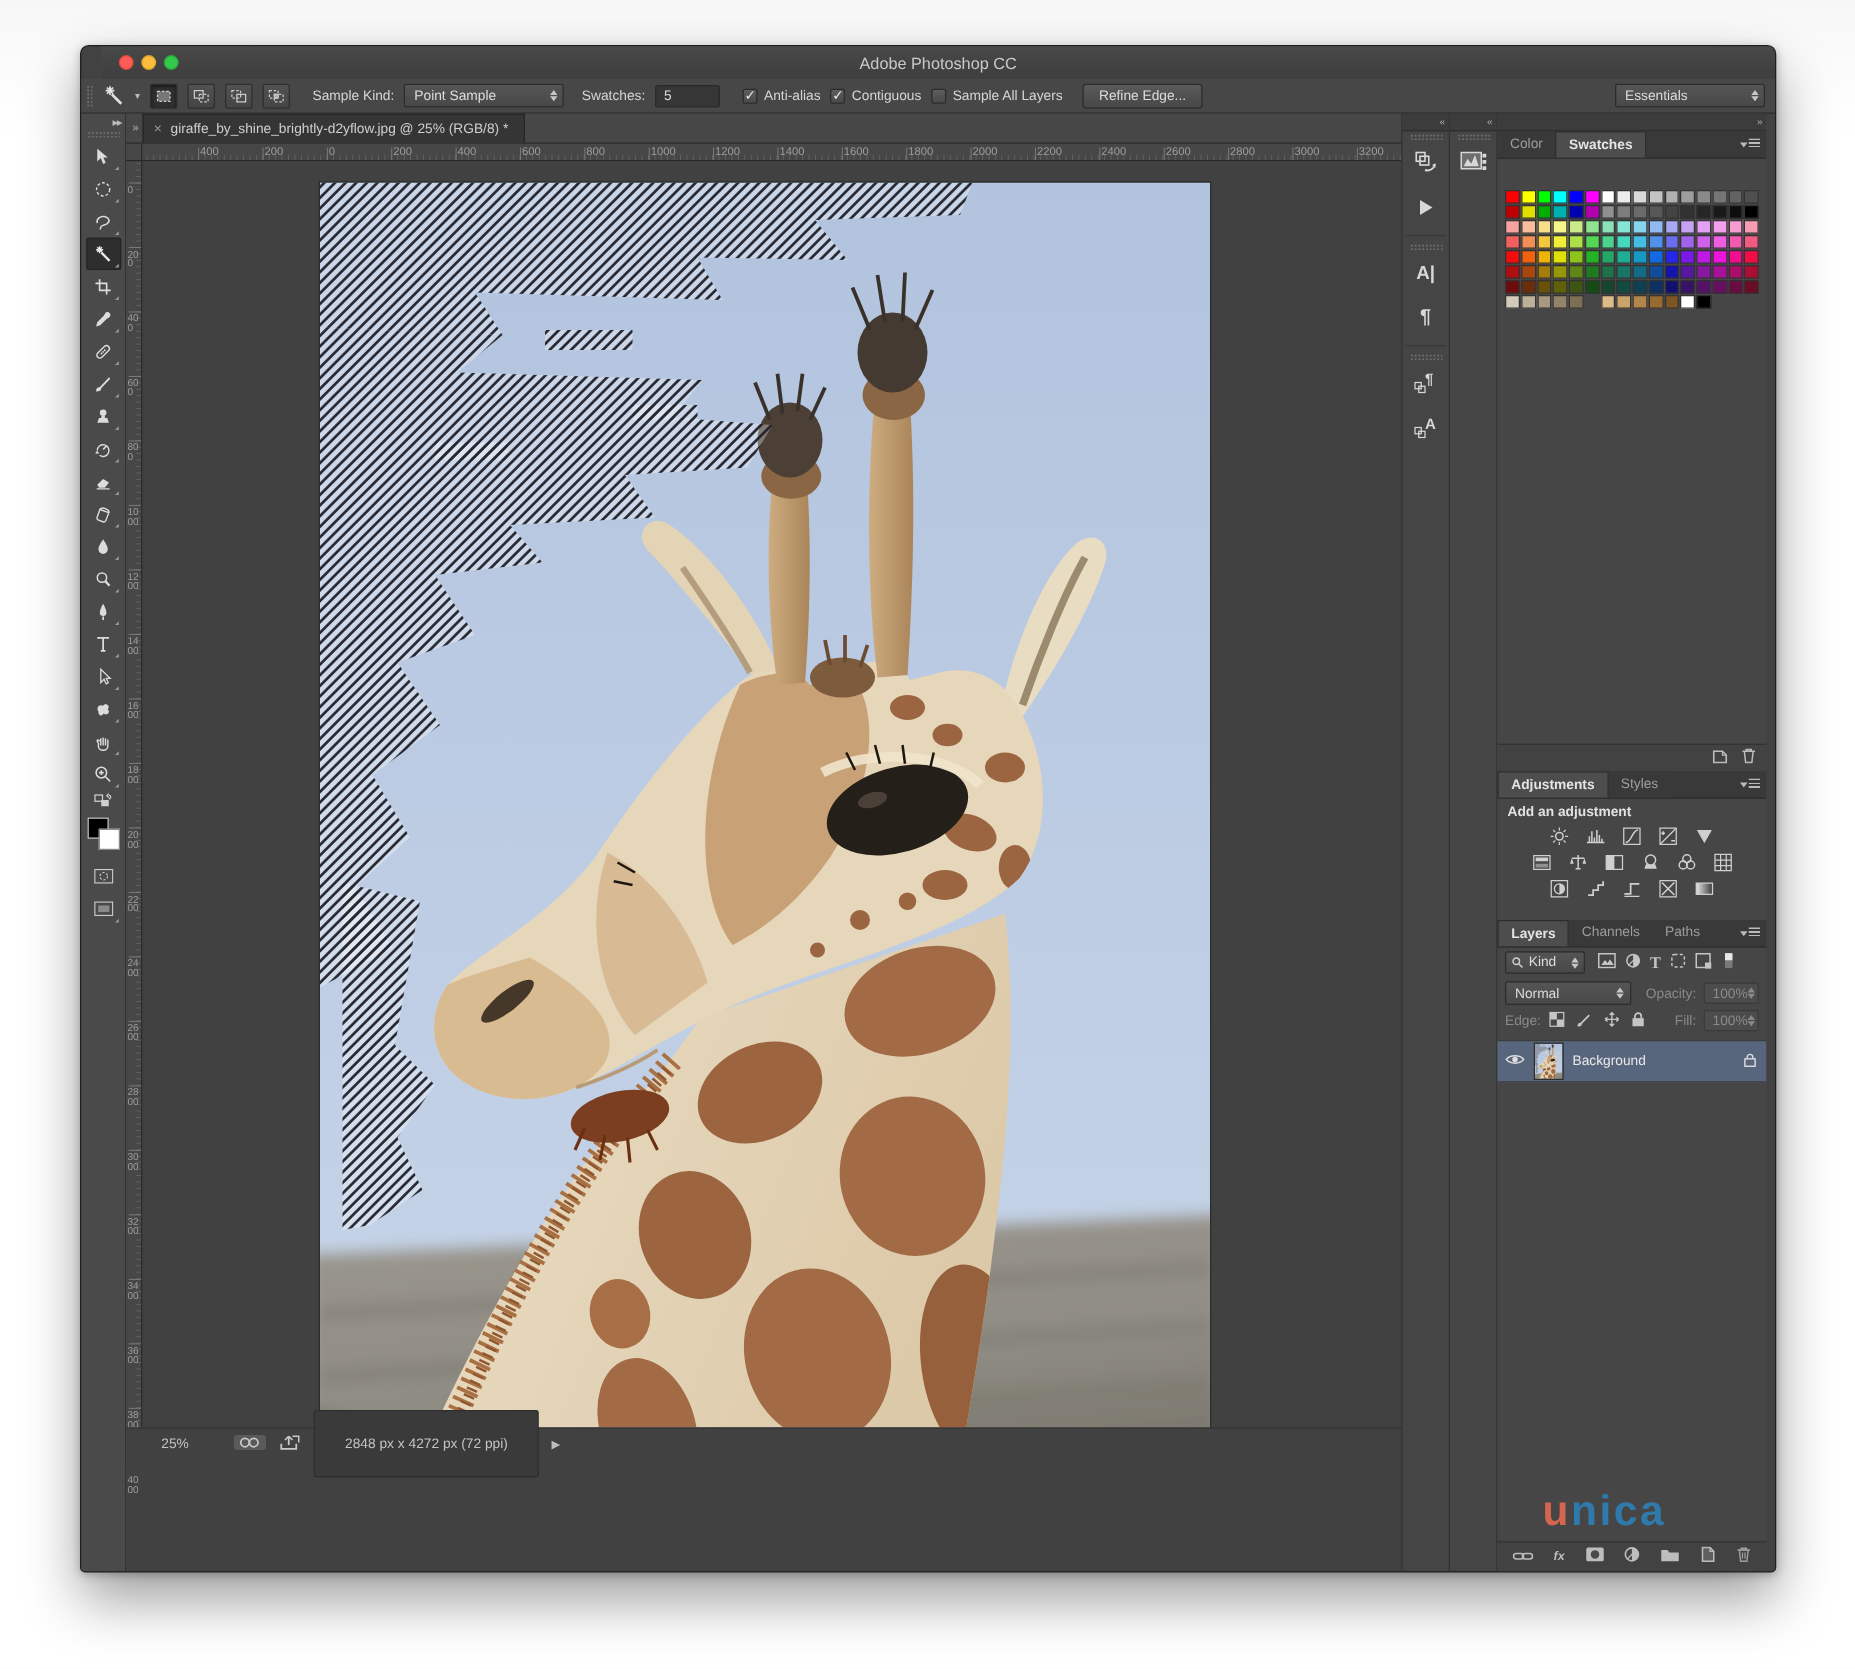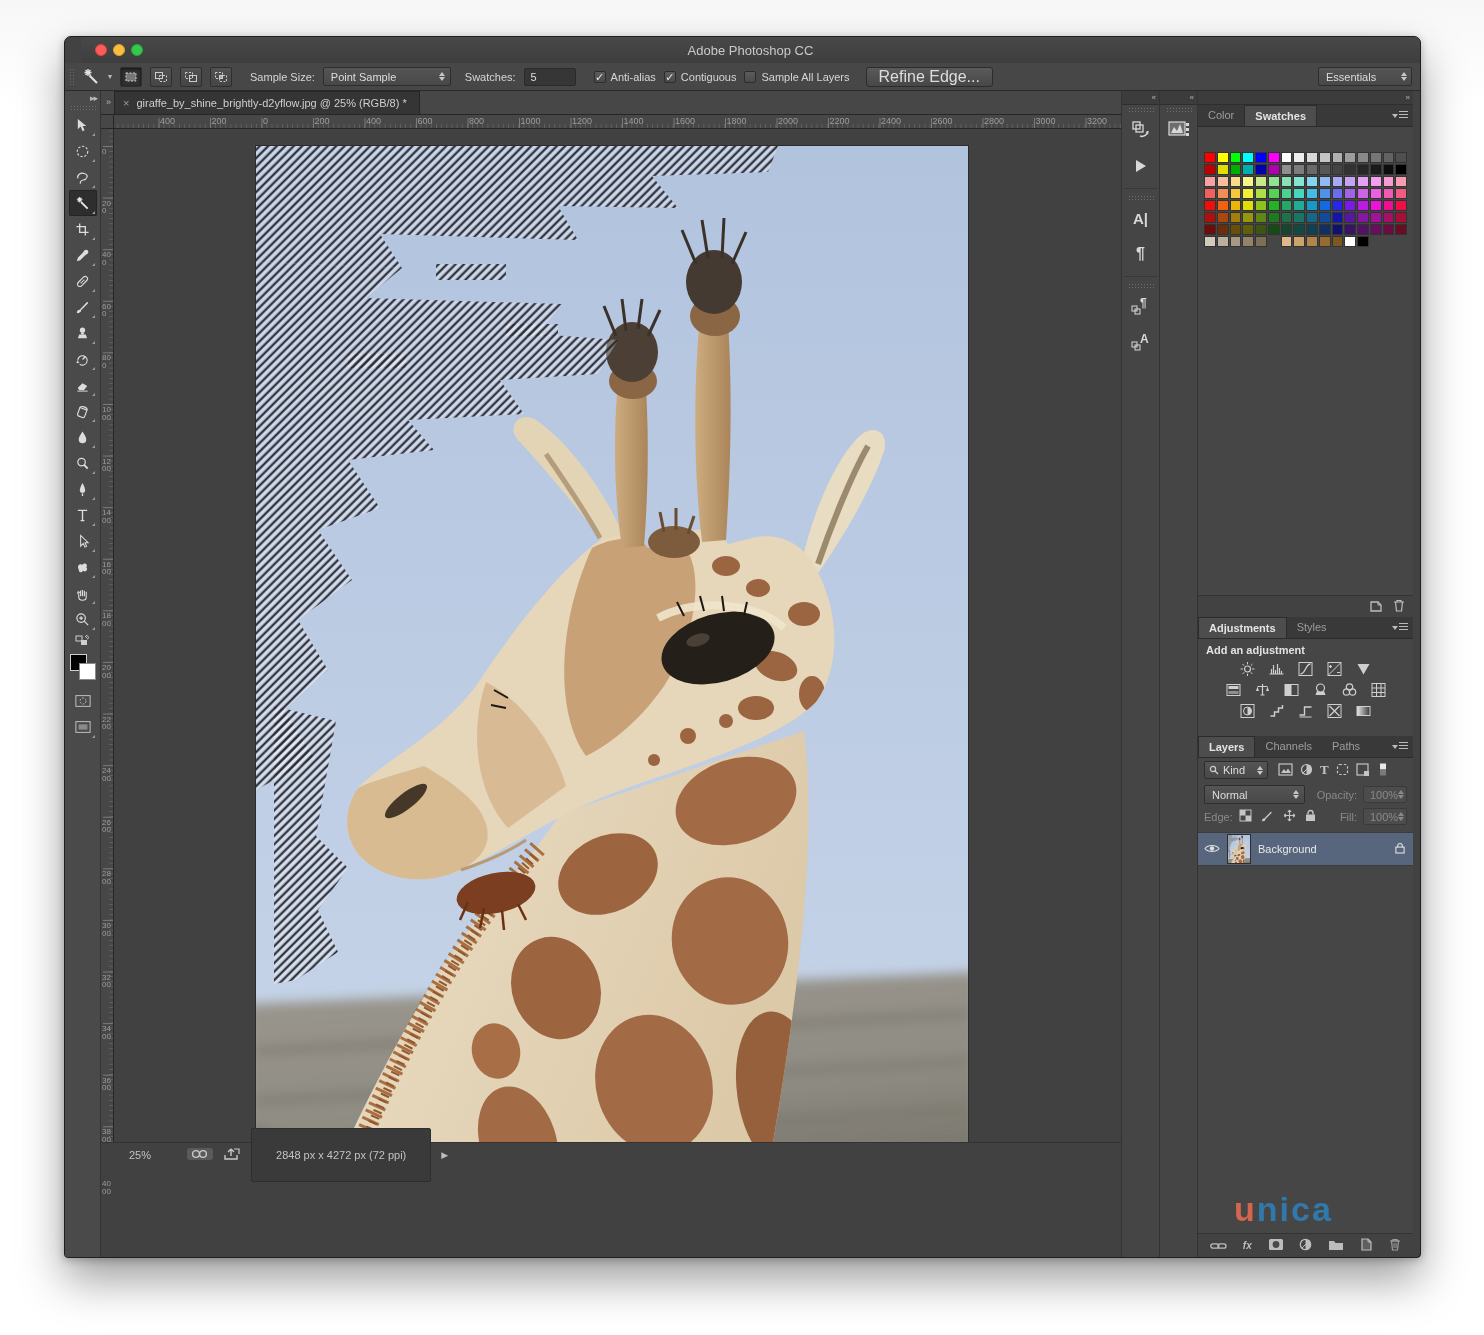--- a/index.html
+++ b/index.html
@@ -163,7 +163,7 @@
           <rect x="5.5" y="4.5" width="3" height="3" fill="#aaa"></rect>
         </svg>
     </div>
-    <span style="margin-left:10px">Sample Size:</span>
+    <span style="margin-left:10px">Sample Kind:</span>
     <div class="dd" style="width:128px">
       <span style="flex:1">Point Sample</span>
         <span class="ud"></span>

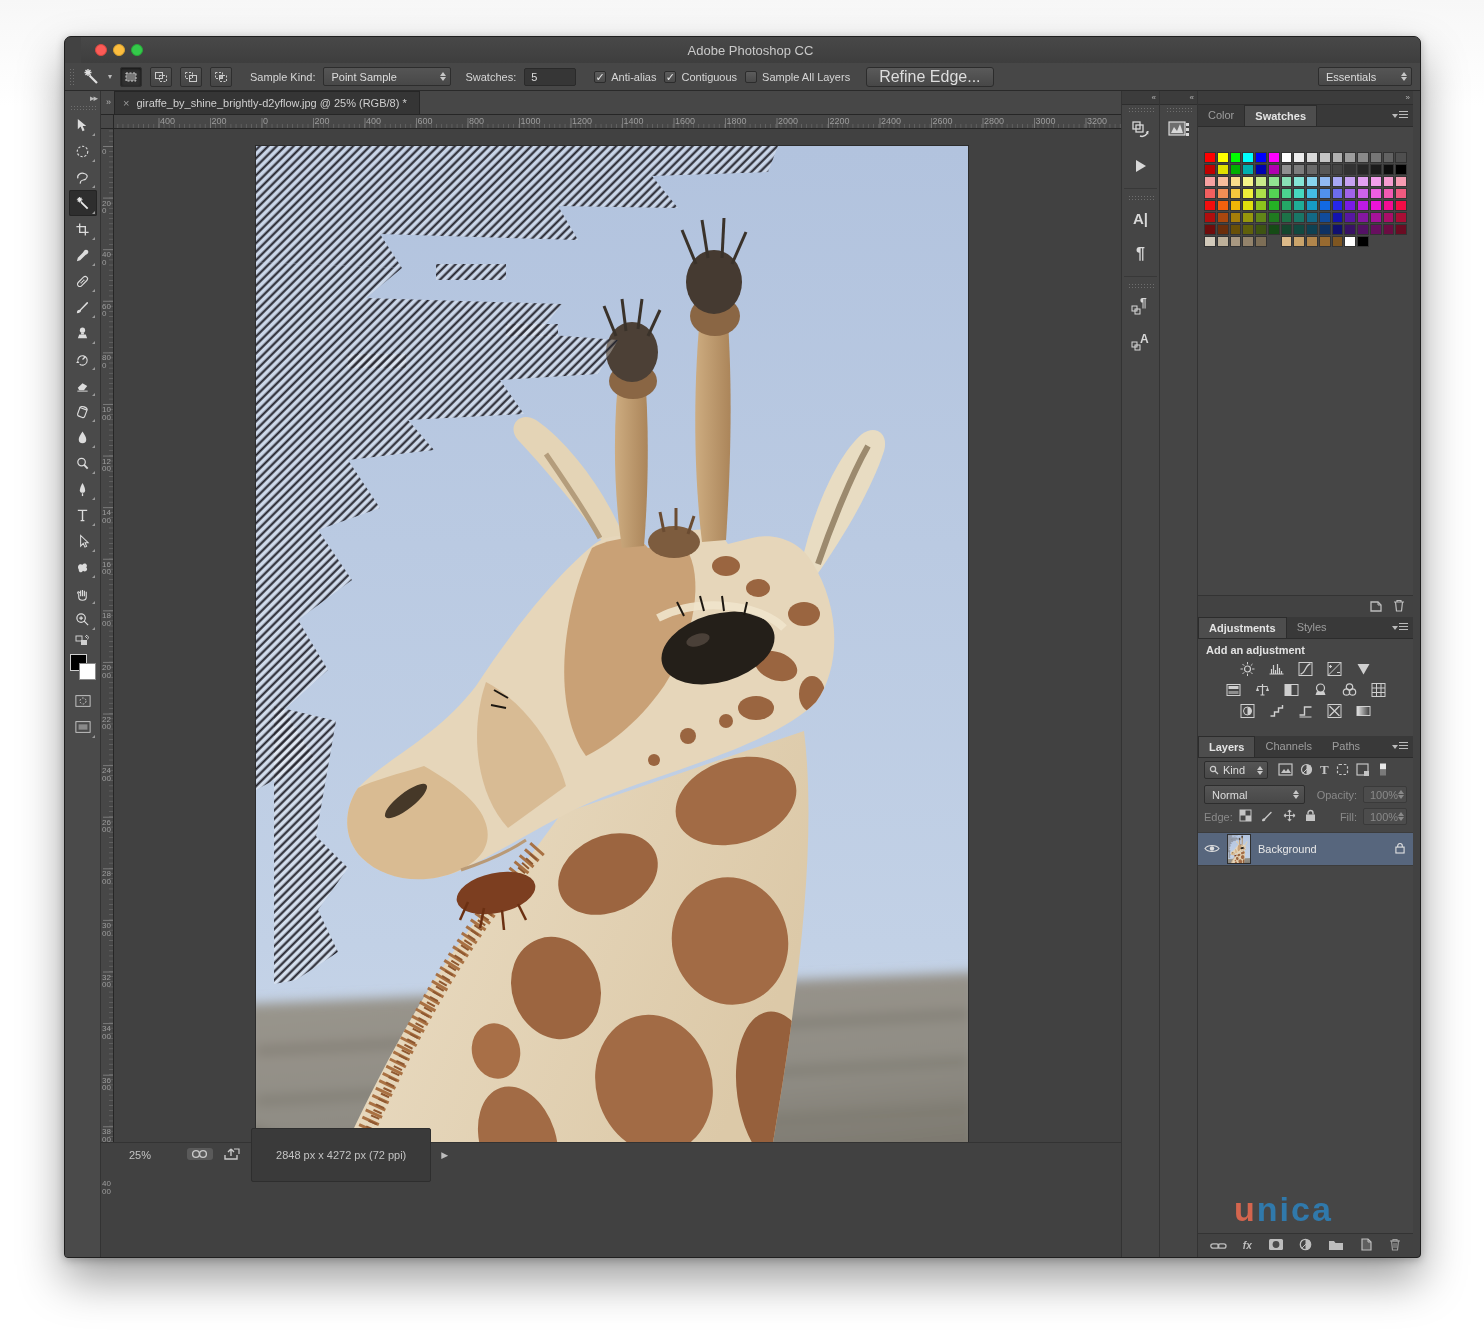--- a/index.html
+++ b/index.html
@@ -37,7 +37,7 @@
   .cbbox{width:12px;height:12px;background:linear-gradient(#5c5c5c,#4a4a4a);border:1px solid #2c2c2c;border-radius:2px;
     color:#e8e8e8;font-size:11px;line-height:10px;text-align:center;}
   .btn{height:20px;padding:0 12px;border:1px solid #2c2c2c;border-radius:3px;background:linear-gradient(#5a5a5a,#474747);color:#ddd;
-    display:flex;align-items:center;font-size:16px;text-align:right;}
+    display:flex;align-items:center;font-size:11px;text-align:right;}
   .spacer{flex:1;}
   
   .tools{position:absolute;left:0;top:54px;width:36px;bottom:0;background:#4a4a4a;border-right:1px solid #333;

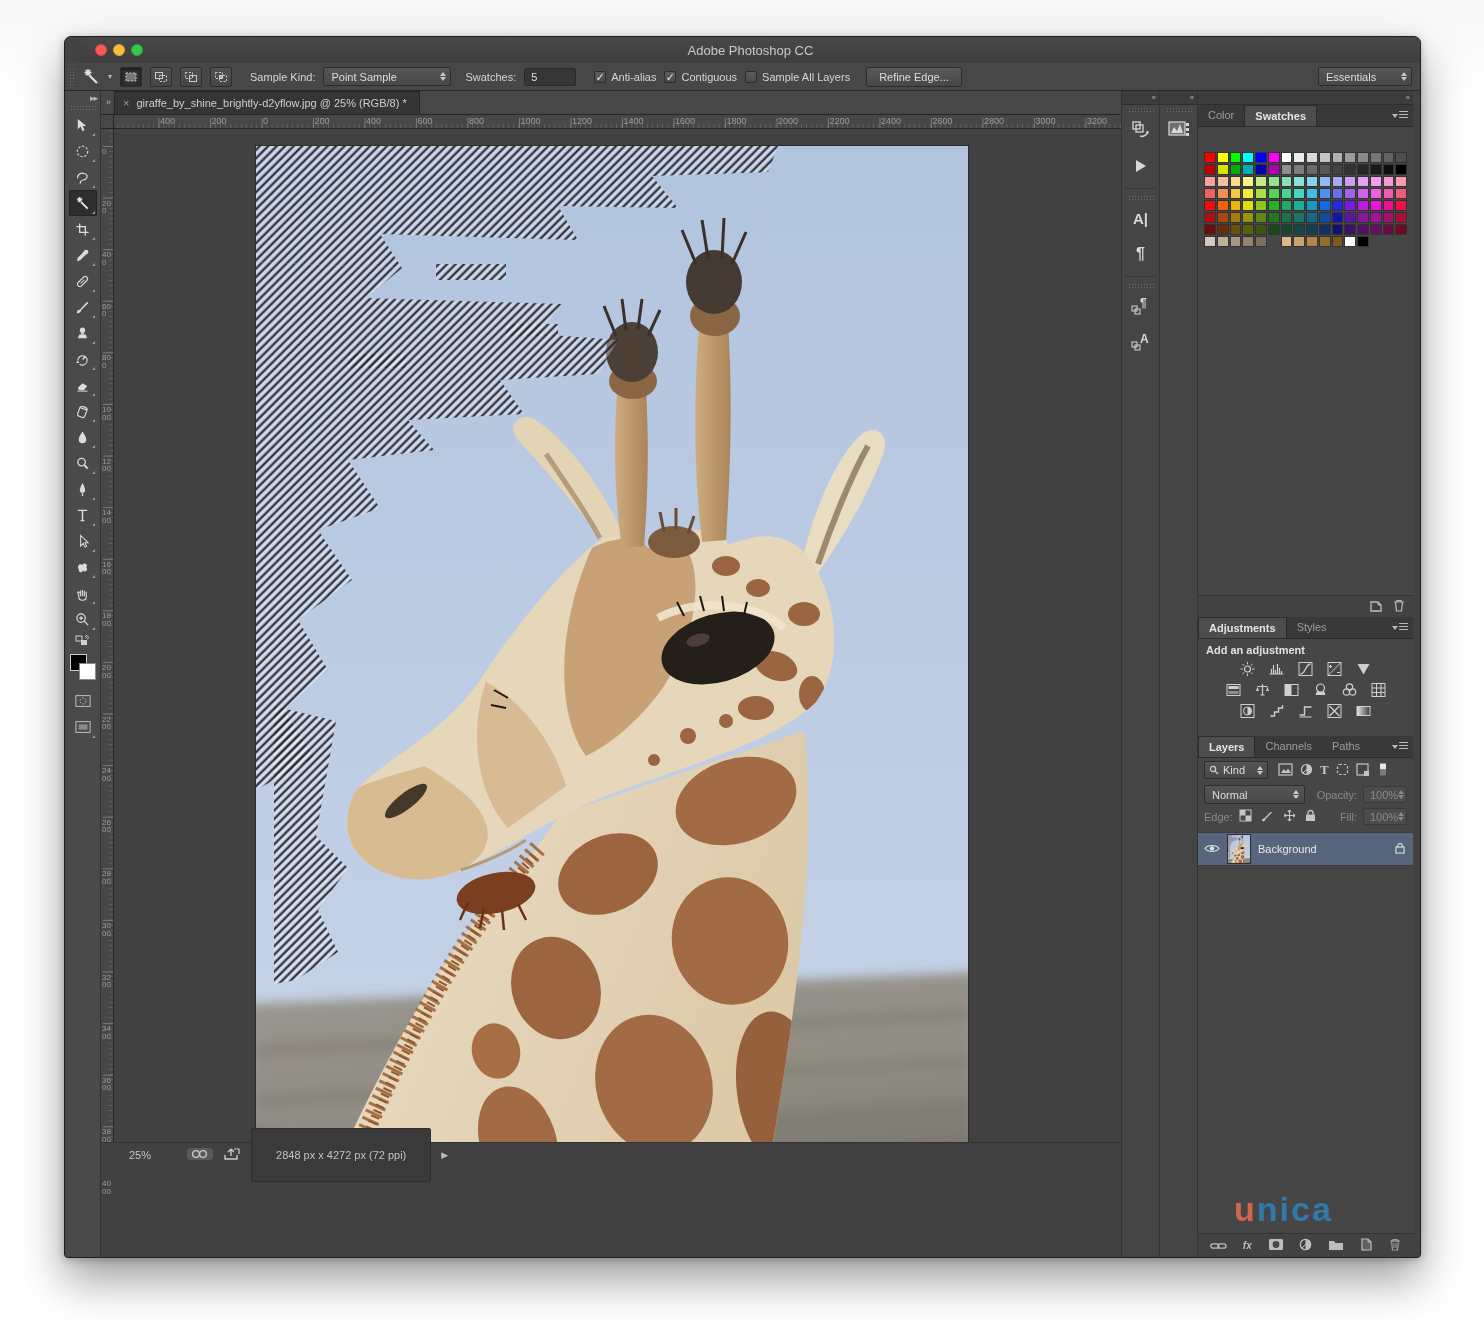--- a/index.html
+++ b/index.html
@@ -184,7 +184,7 @@
     </label>
     <div class="btn" style="margin-left:8px">Refine Edge...</div>
     <div class="spacer"></div>
-    <div class="dd" style="width:94px">
+    <div class="dd" style="width:120px">
       <span style="flex:1">Essentials</span>
         <span class="ud"></span>
     </div>

